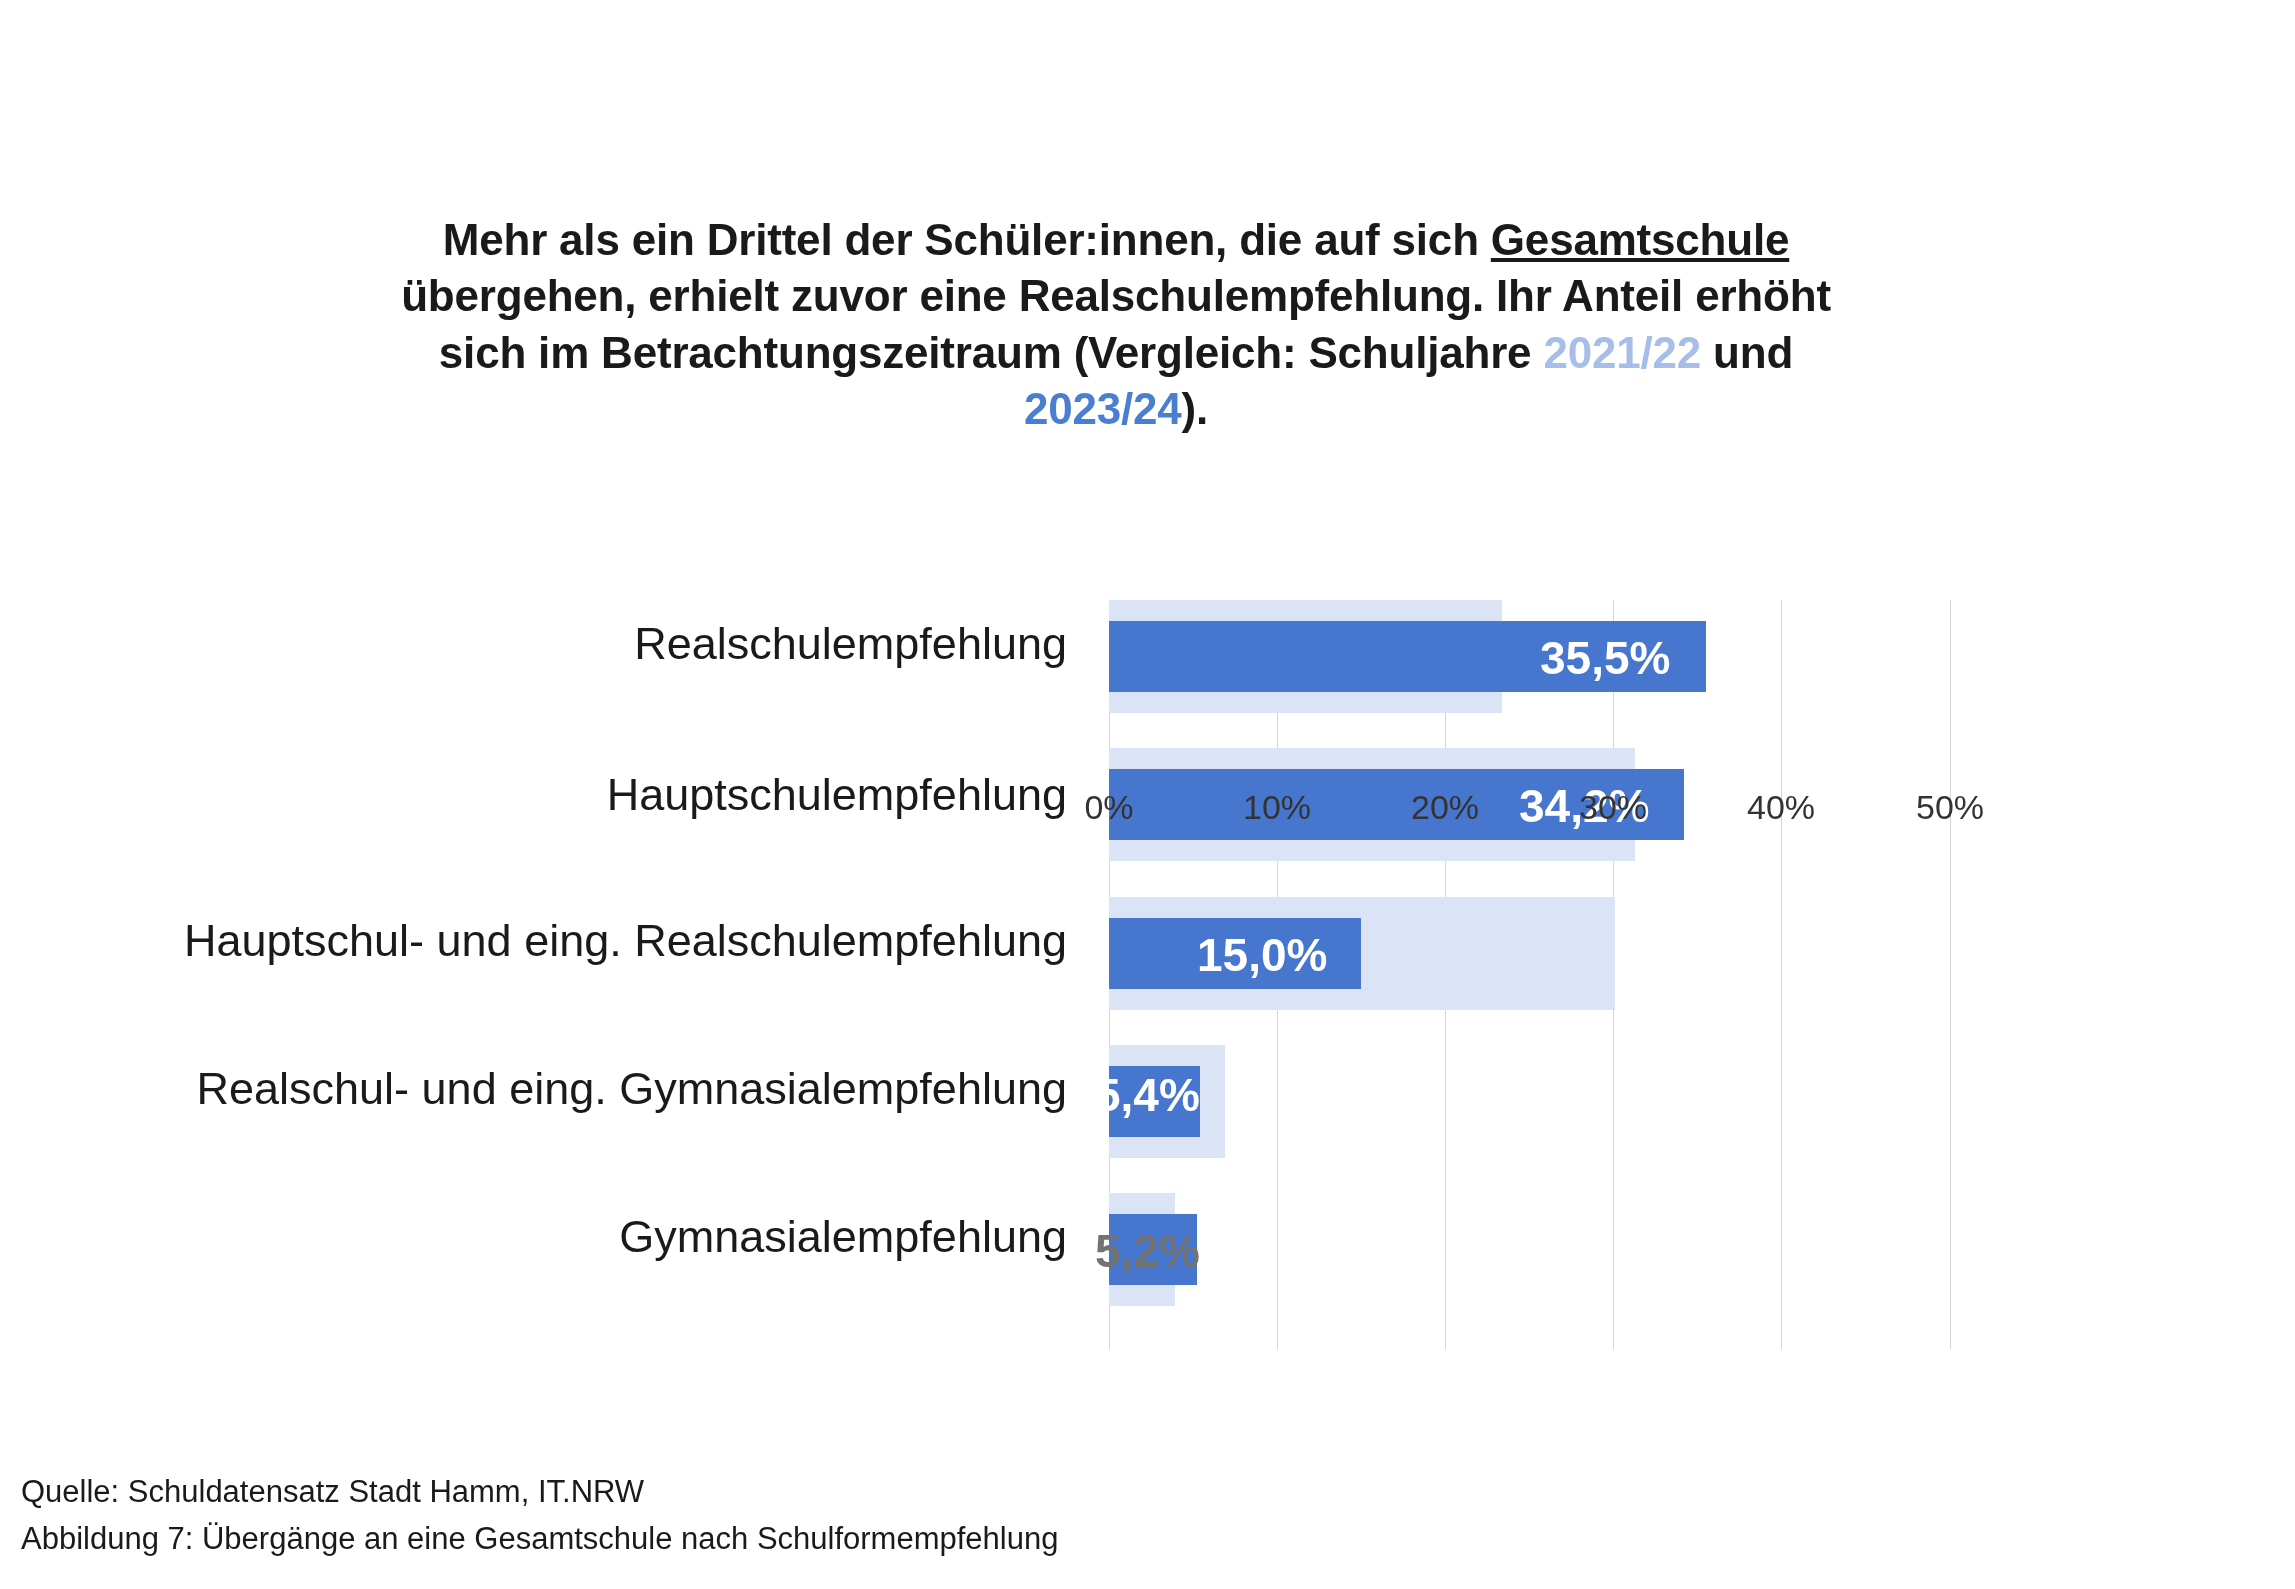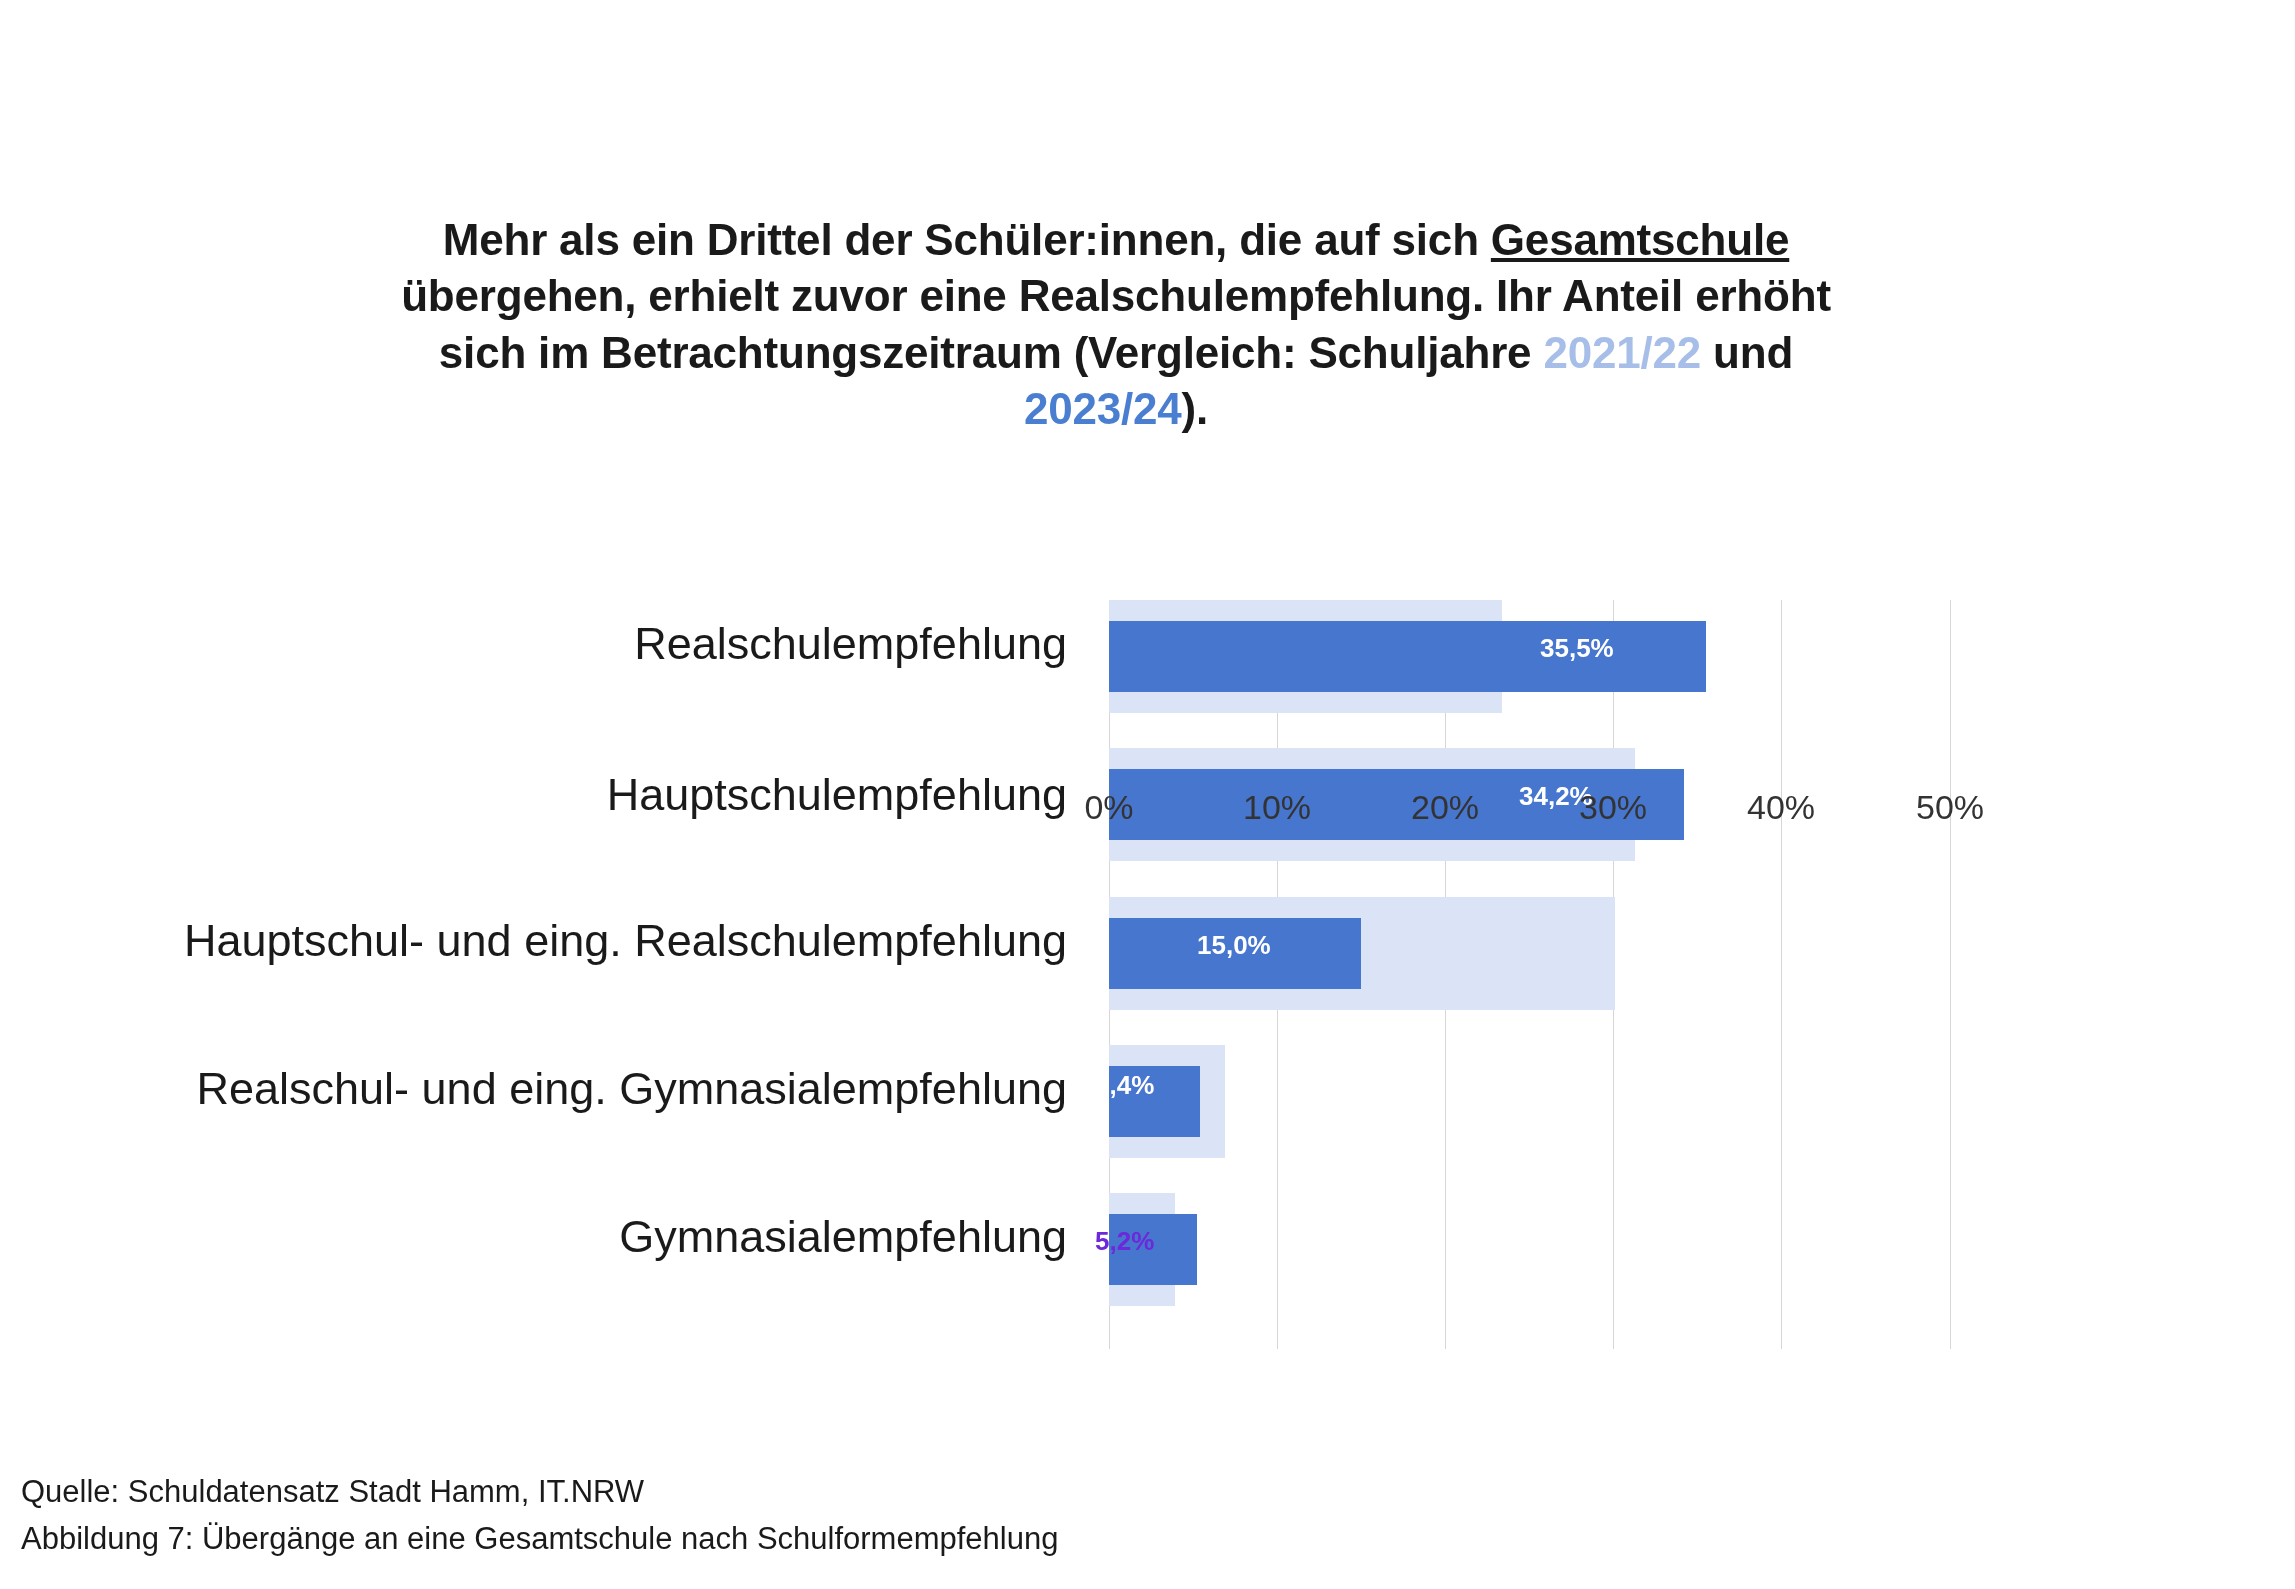--- a/index.html
+++ b/index.html
@@ -88,7 +88,7 @@
   }
   .bar-value {
     position: absolute;
-    font-size: 26px;
+    font-size: 46px;
     font-weight: bold;
     color: #ffffff;
     line-height: 1;

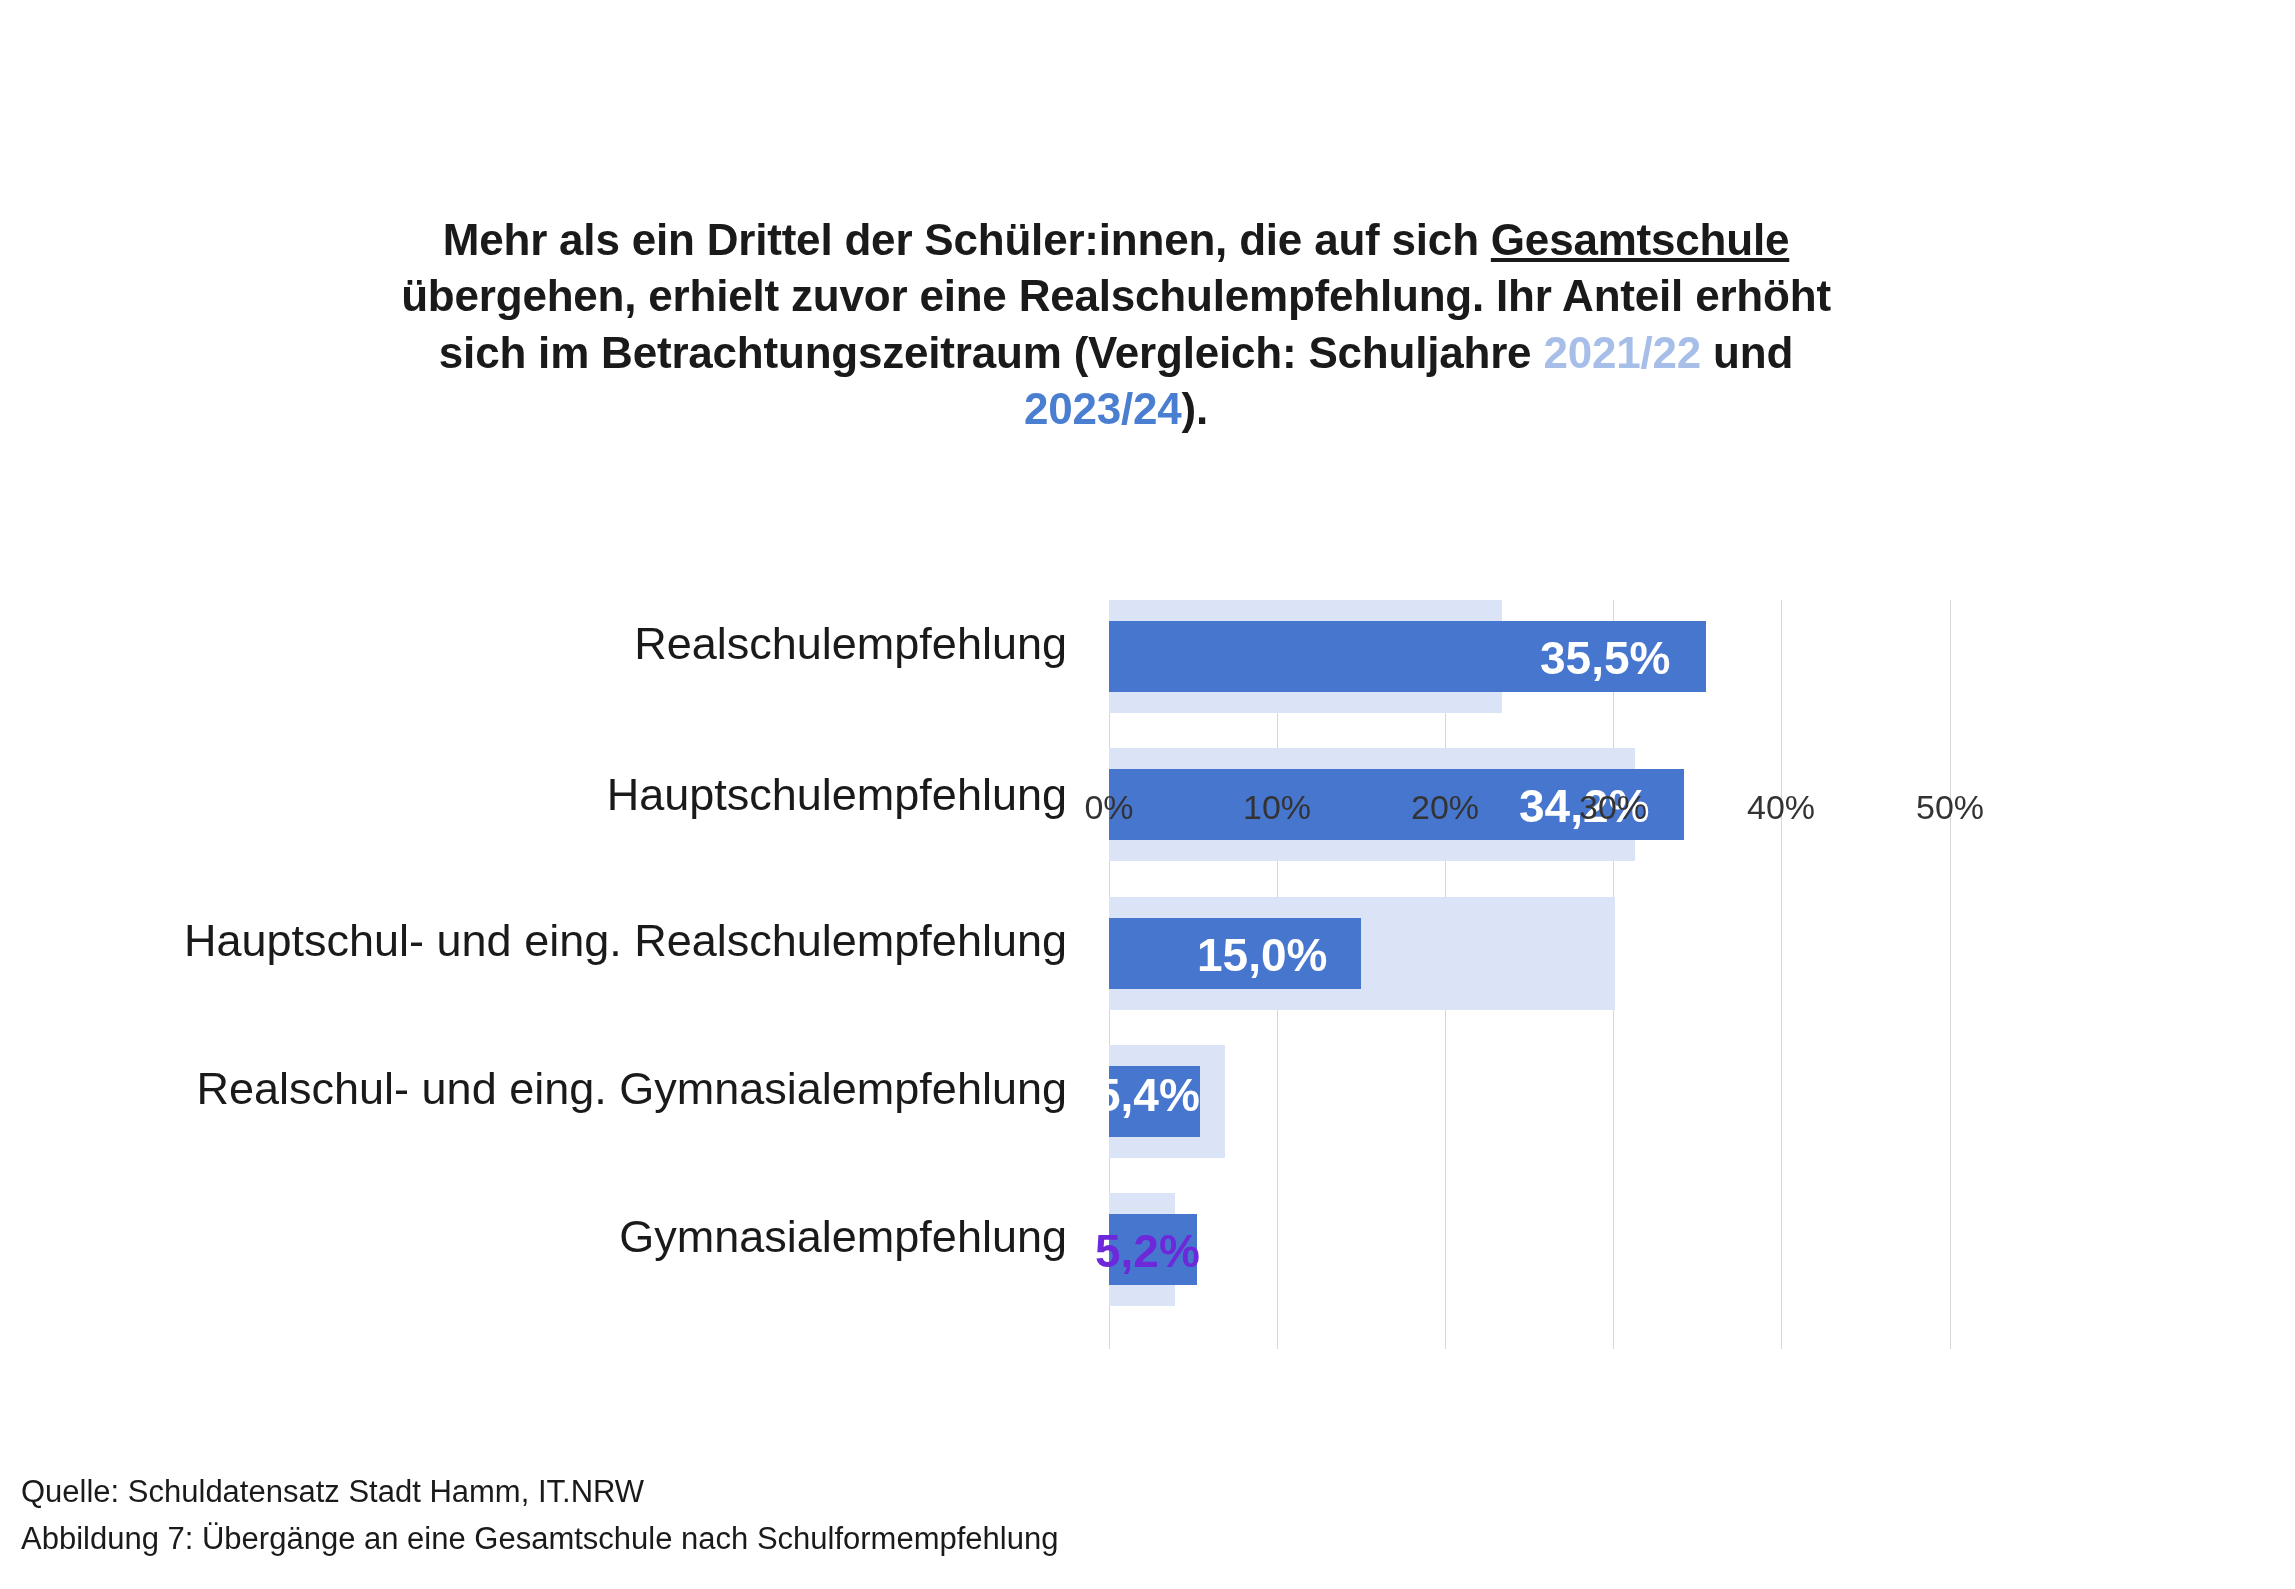--- a/index.html
+++ b/index.html
@@ -95,7 +95,7 @@
     white-space: nowrap;
   }
   .bar-value.dark {
-    color: #6d28d9;
+    color: #737373;
   }
 
   

